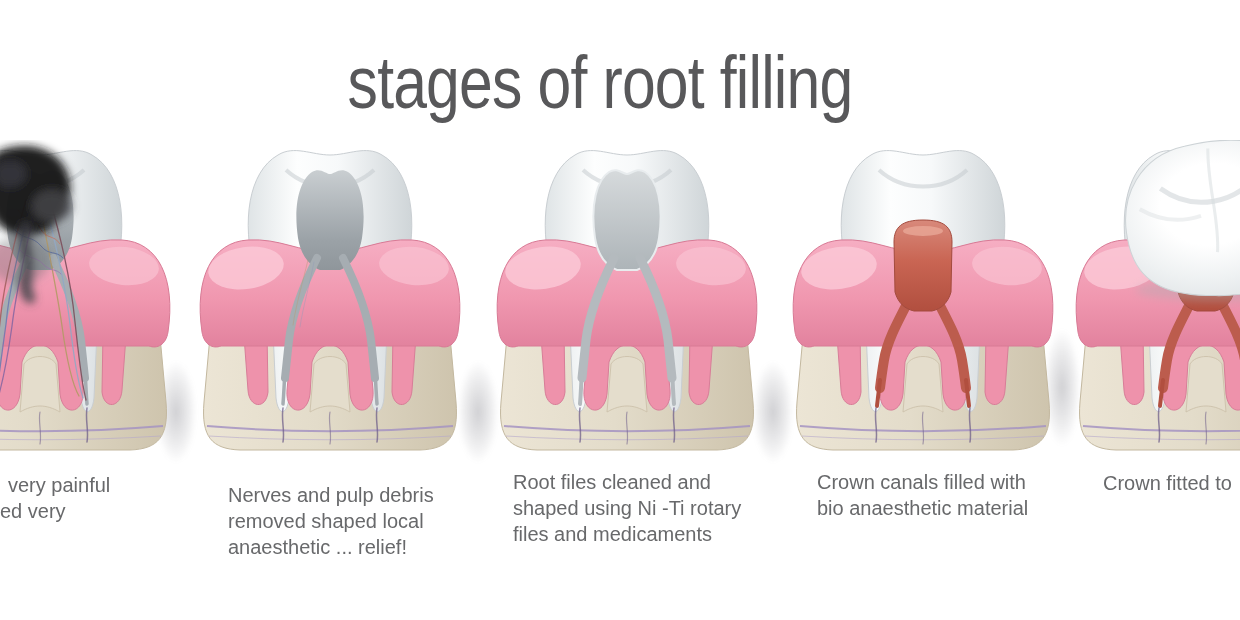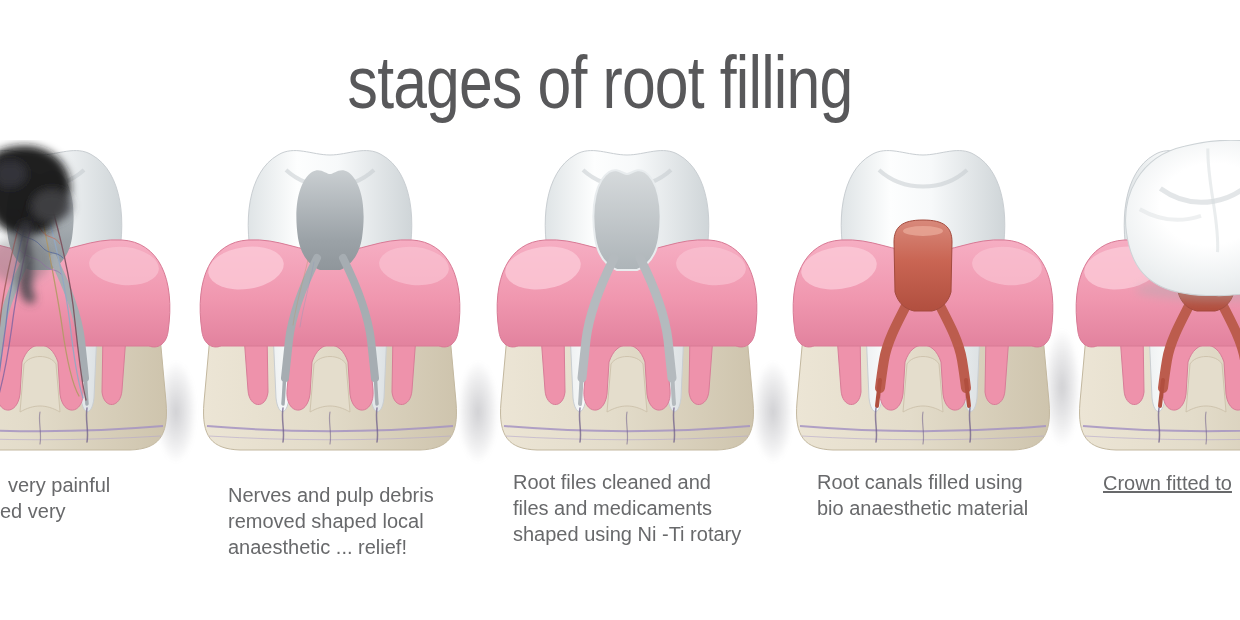--- a/index.html
+++ b/index.html
@@ -259,7 +259,7 @@
   <div>shaped using Ni -Ti rotary</div>
 </div>
 <div class="stage-caption cap-4">
-  <div>Root canals filled using</div>
+  <div>Crown canals filled with</div>
   <div>bio anaesthetic material</div>
 </div>
 <div class="stage-caption cap-5">

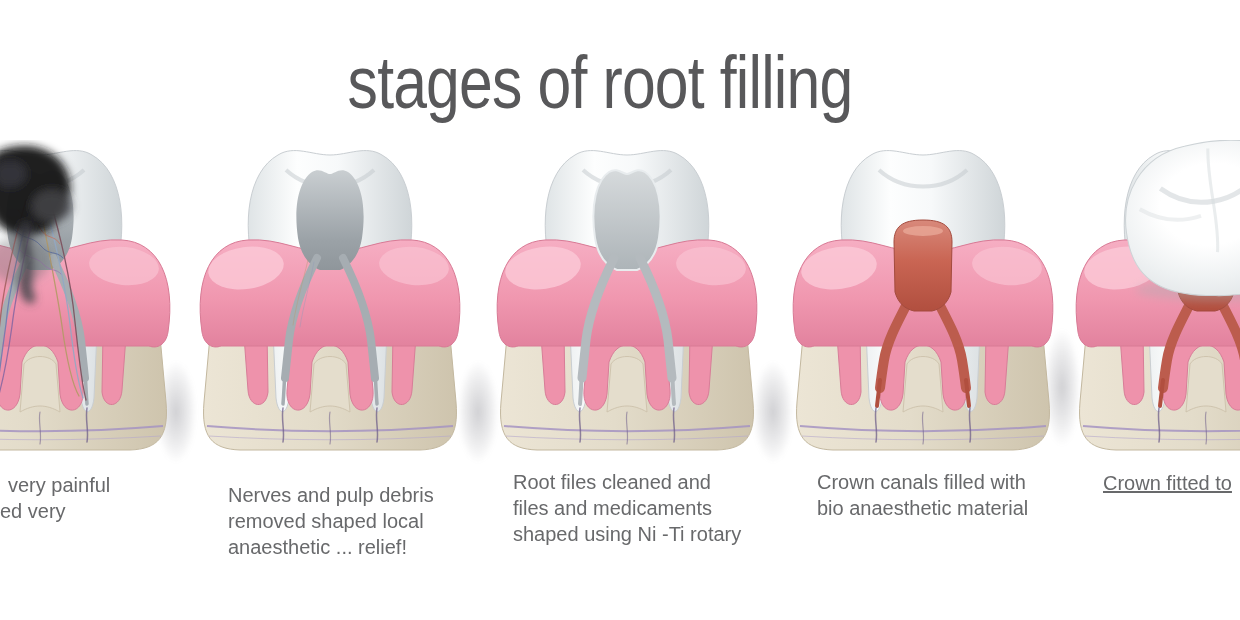--- a/index.html
+++ b/index.html
@@ -27,7 +27,7 @@
   .cap-2{left:228px;top:482px;}
   .cap-3{left:513px;top:469px;}
   .cap-4{left:817px;top:469px;}
-  .cap-5{left:1103px;top:470px;text-decoration:underline;}
+  .cap-5{left:1103px;top:470px;}
   .tooth-svg{position:absolute;width:280px;height:320px;top:140px;}
   .t1{left:-100px;}
   .t2{left:190px;}

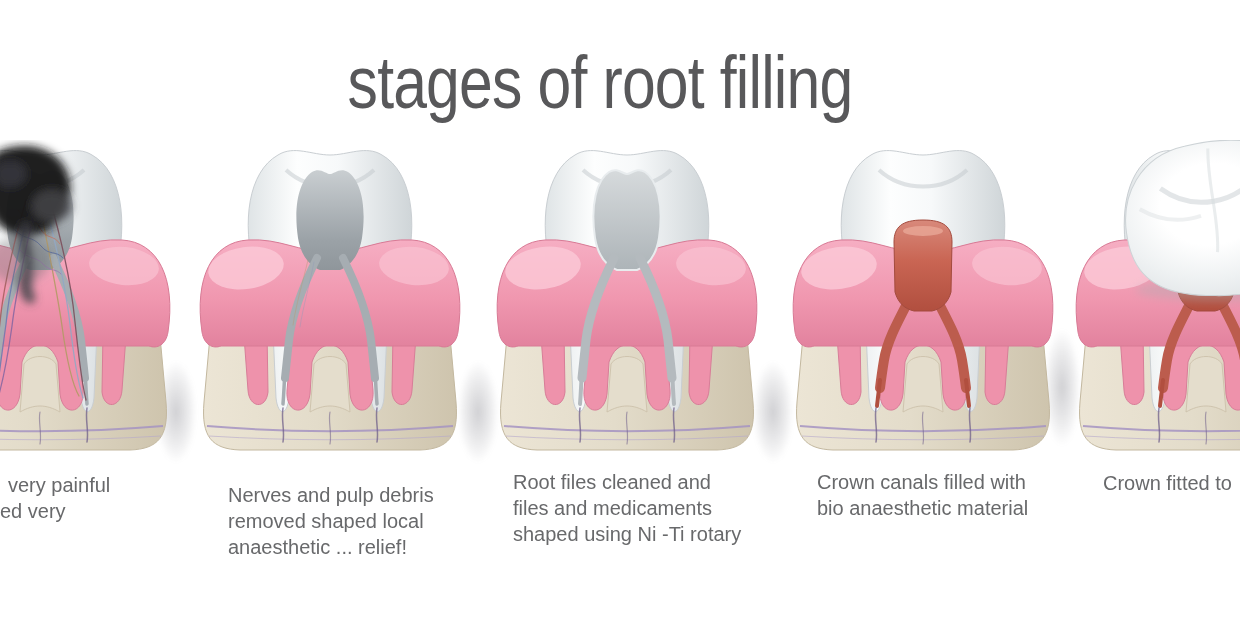--- a/index.html
+++ b/index.html
@@ -255,8 +255,8 @@
 </div>
 <div class="stage-caption cap-3">
   <div>Root files cleaned and</div>
+  <div>shaped using Ni -Ti rotary</div>
   <div>files and medicaments</div>
-  <div>shaped using Ni -Ti rotary</div>
 </div>
 <div class="stage-caption cap-4">
   <div>Crown canals filled with</div>

